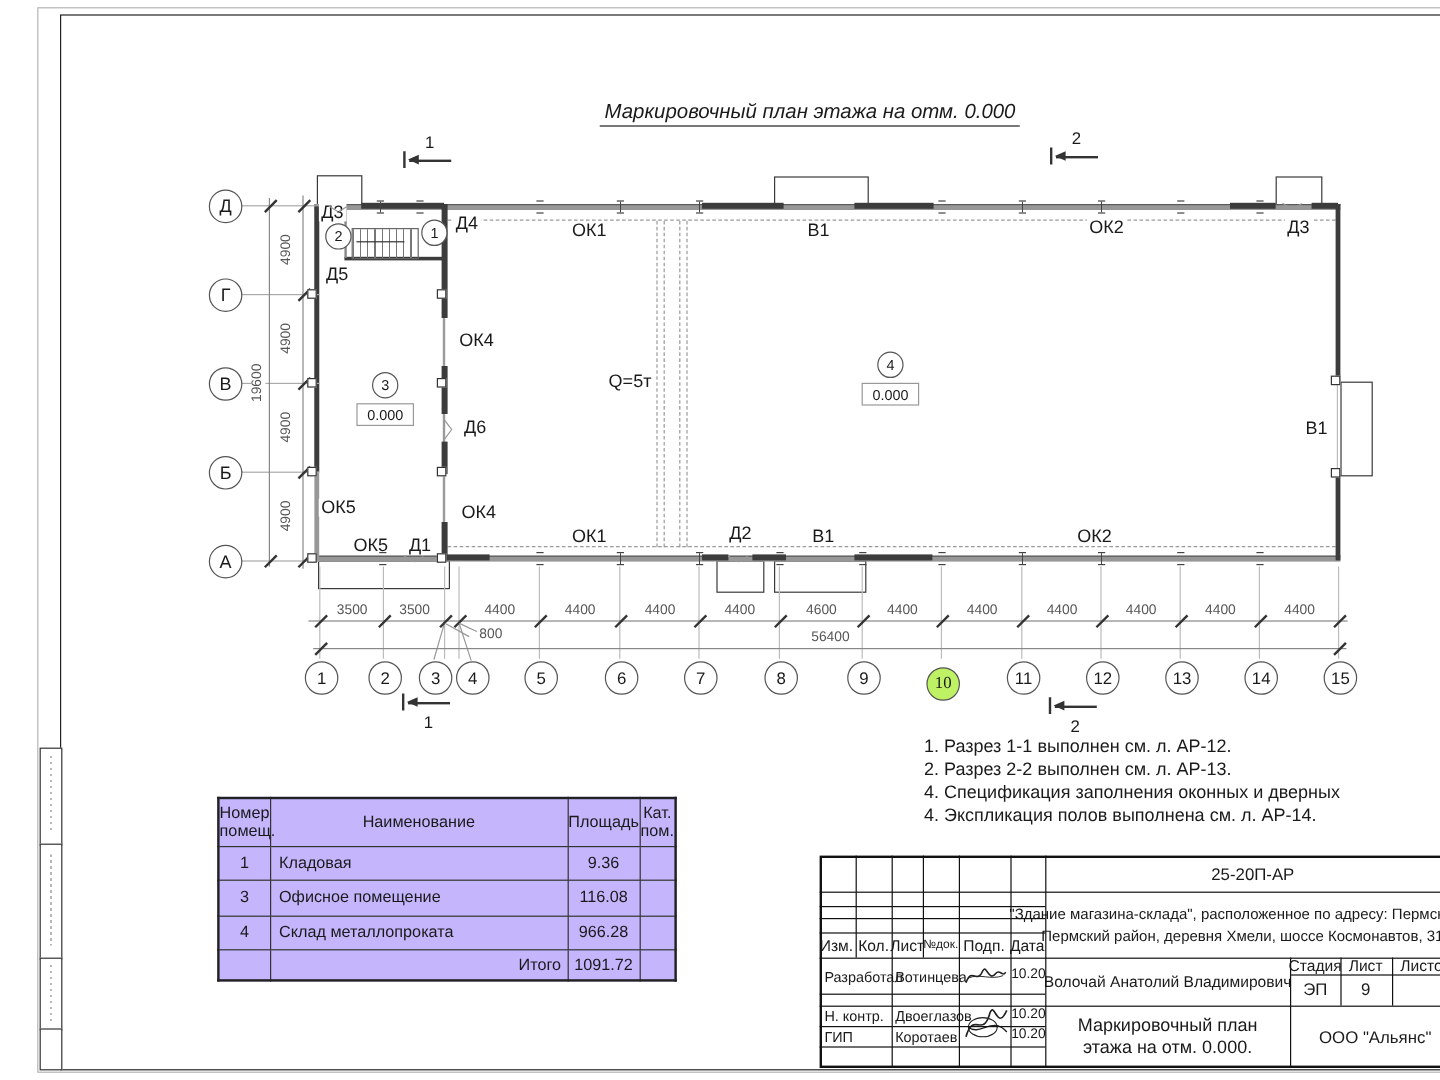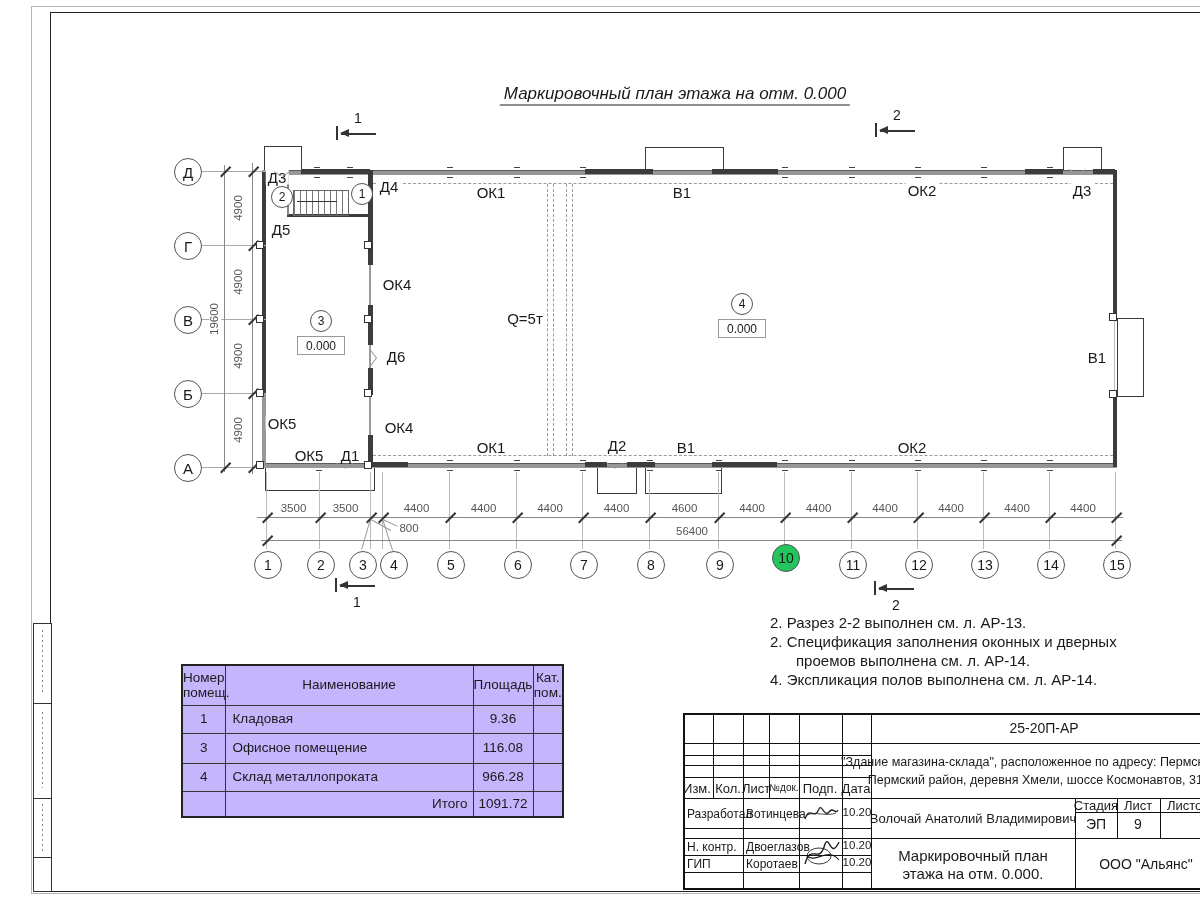--- a/index.html
+++ b/index.html
@@ -140,7 +140,7 @@
       <div style="position: absolute; left: 694px; top: 472px; width: 77px; height: 1px; background: rgb(187, 187, 187); transform: rotate(1.5708rad); transform-origin: 0px 0px;"></div>
       <div style="position: absolute; left: 681px; top: 551px; width: 26px; height: 26px; border: 1px solid rgb(85, 85, 85); border-radius: 50%; background: rgb(255, 255, 255); display: flex; align-items: center; justify-content: center; font-size: 14px;">9</div>
       <div style="position: absolute; left: 760px; top: 472px; width: 77px; height: 1px; background: rgb(187, 187, 187); transform: rotate(1.5708rad); transform-origin: 0px 0px;"></div>
-      <div style="position: absolute; left: 747px; top: 544px; width: 26px; height: 26px; border: 1px solid rgb(85, 85, 85); border-radius: 50%; background: #22c55e; display: flex; align-items: center; justify-content: center; font-size: 14px;">10</div>
+      <div style="position: absolute; left: 747px; top: 556px; width: 26px; height: 26px; border: 1px solid rgb(85, 85, 85); border-radius: 50%; background: #bef264; display: flex; align-items: center; justify-content: center; font-size: 14px; font-family: Liberation Serif, serif;">10</div>
       <div style="position: absolute; left: 827px; top: 472px; width: 77px; height: 1px; background: rgb(187, 187, 187); transform: rotate(1.5708rad); transform-origin: 0px 0px;"></div>
       <div style="position: absolute; left: 814px; top: 551px; width: 26px; height: 26px; border: 1px solid rgb(85, 85, 85); border-radius: 50%; background: rgb(255, 255, 255); display: flex; align-items: center; justify-content: center; font-size: 14px; text-align: right;">11</div>
       <div style="position: absolute; left: 893px; top: 472px; width: 77px; height: 1px; background: rgb(187, 187, 187); transform: rotate(1.5708rad); transform-origin: 0px 0px;"></div>

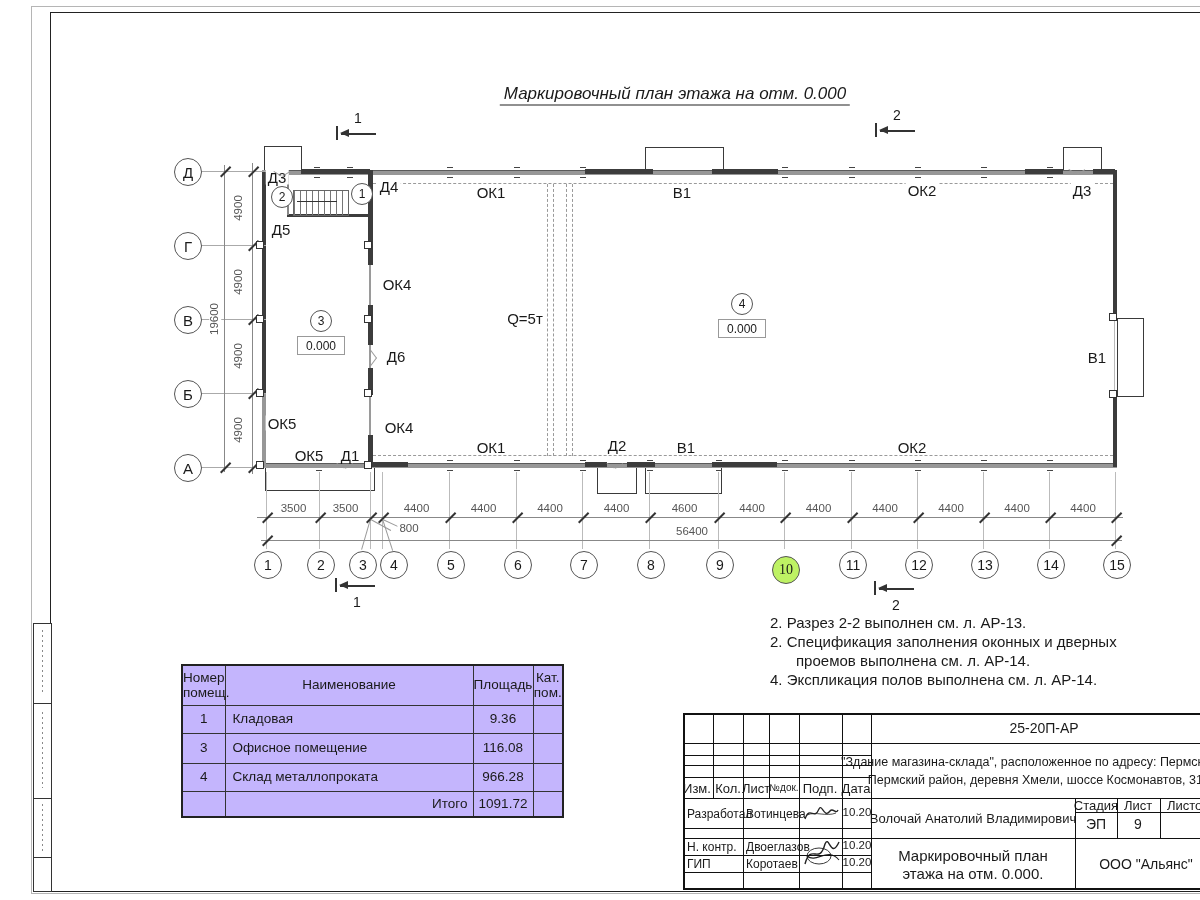--- a/index.html
+++ b/index.html
@@ -314,6 +314,7 @@
     </table>
 
   <div class="abs notes" style="left:745px;top:613px;">
+    <div>1. Разрез 1-1 выполнен см. л. АР-12.</div>
     <div>2. Разрез 2-2 выполнен см. л. АР-13.</div>
     <div>2. Спецификация заполнения оконных и дверных</div>
     <div class="indent">проемов выполнена см. л. АР-14.</div>

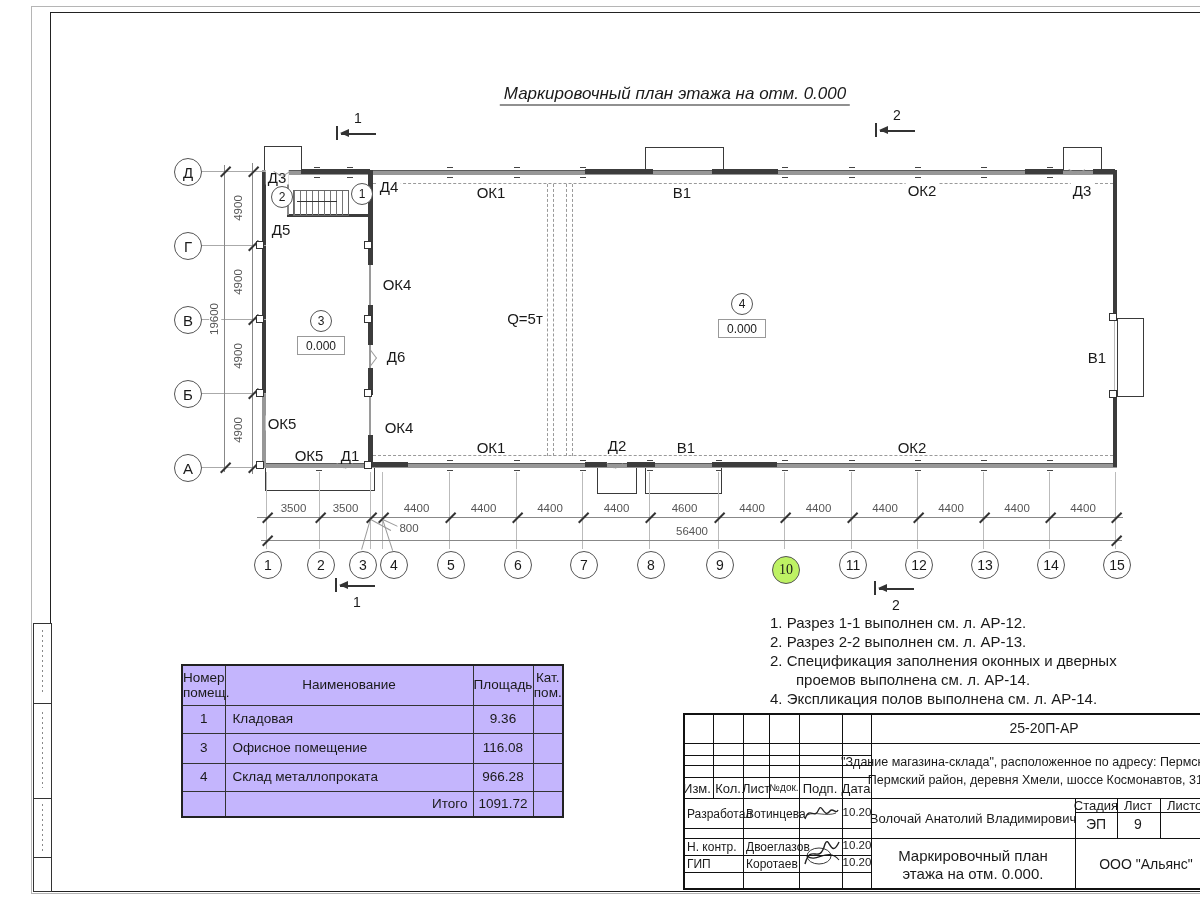--- a/index.html
+++ b/index.html
@@ -316,7 +316,7 @@
   <div class="abs notes" style="left:745px;top:613px;">
     <div>1. Разрез 1-1 выполнен см. л. АР-12.</div>
     <div>2. Разрез 2-2 выполнен см. л. АР-13.</div>
-    <div>2. Спецификация заполнения оконных и дверных</div>
+    <div>4. Спецификация заполнения оконных и дверных</div>
     <div class="indent">проемов выполнена см. л. АР-14.</div>
     <div>4. Экспликация полов выполнена см. л. АР-14.</div>
   </div>

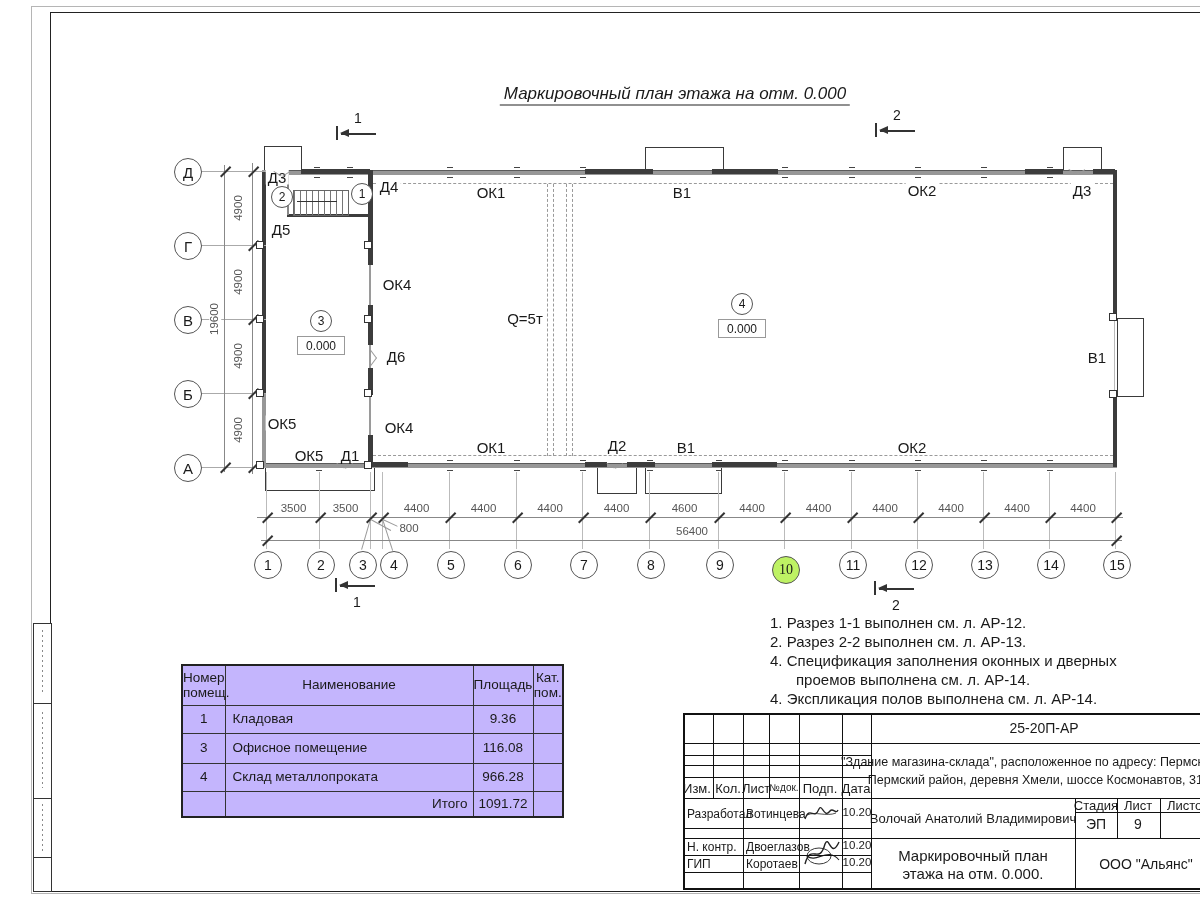--- a/index.html
+++ b/index.html
@@ -317,7 +317,6 @@
     <div>1. Разрез 1-1 выполнен см. л. АР-12.</div>
     <div>2. Разрез 2-2 выполнен см. л. АР-13.</div>
     <div>4. Спецификация заполнения оконных и дверных</div>
-    <div class="indent">проемов выполнена см. л. АР-14.</div>
     <div>4. Экспликация полов выполнена см. л. АР-14.</div>
   </div>
 

